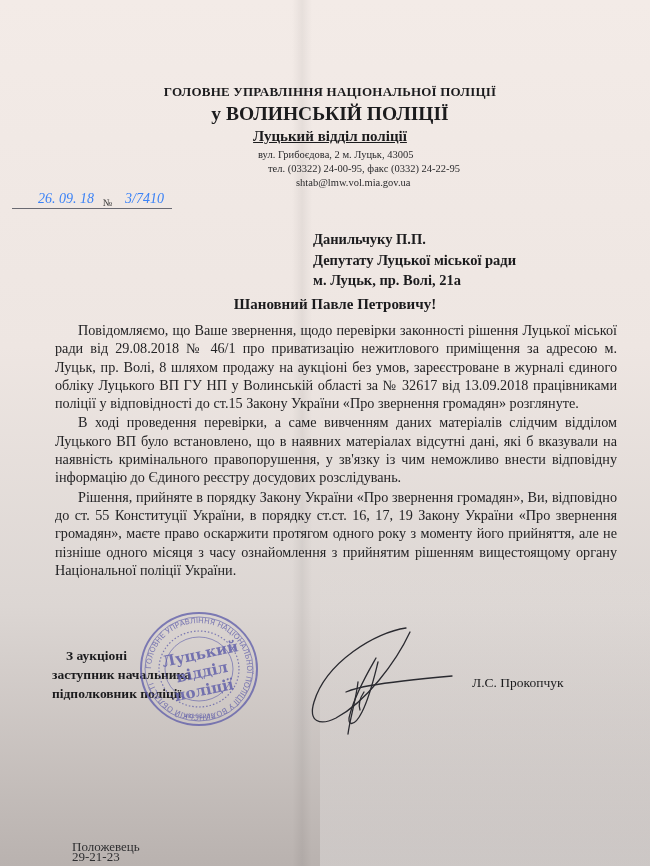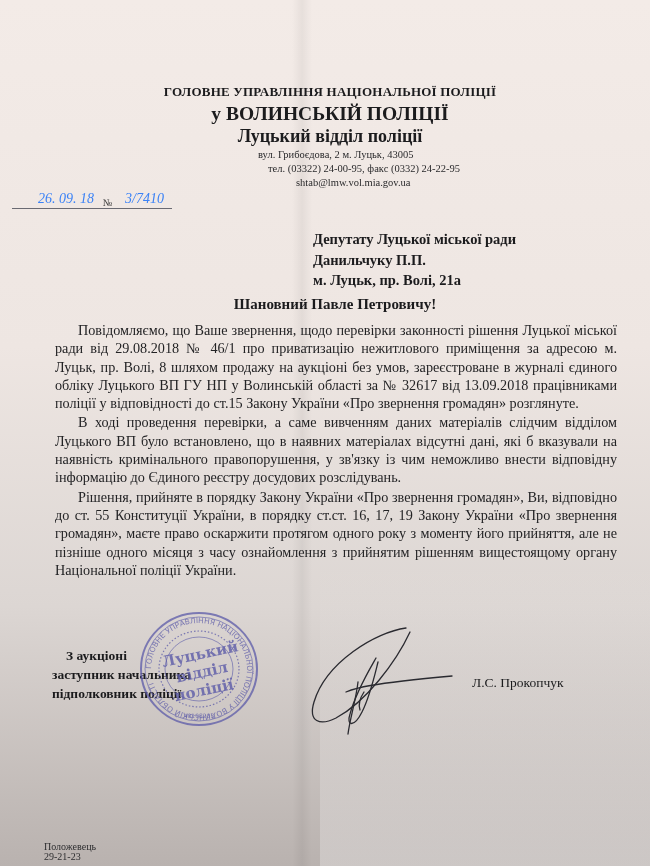--- a/index.html
+++ b/index.html
@@ -22,7 +22,7 @@
     .header { position: absolute; top: 80px; left: 0; width: 650px; text-align: center; }
     .h1 { font-weight: bold; font-size: 13px; letter-spacing: 0.2px; line-height: 23px; margin-left: 10px; }
     .h2 { font-weight: bold; font-size: 19.5px; line-height: 22px; margin-left: 10px; }
-    .h3 { font-weight: bold; font-size: 18px; line-height: 22px; margin-left: 10px; }
+    .h3 { font-weight: bold; font-size: 15px; line-height: 22px; margin-left: 10px; text-decoration: underline; }
     .contact { position: absolute; left: 0; width: 650px; font-size: 10.5px; line-height: 14px; color: #2a2a2c; }
     .contact .line { position: absolute; white-space: nowrap; }
 

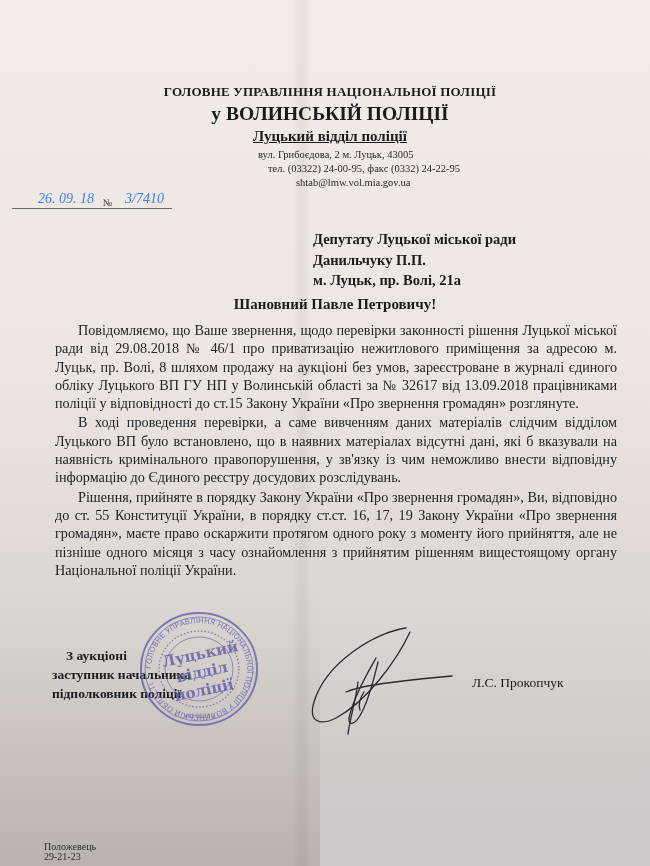--- a/index.html
+++ b/index.html
@@ -74,8 +74,8 @@
 </div>
 
 <div class="addressee">
+  <div>Данильчуку П.П.</div>
   <div>Депутату Луцької міської ради</div>
-  <div>Данильчуку П.П.</div>
   <div>м. Луцьк, пр. Волі, 21а</div>
 </div>
 

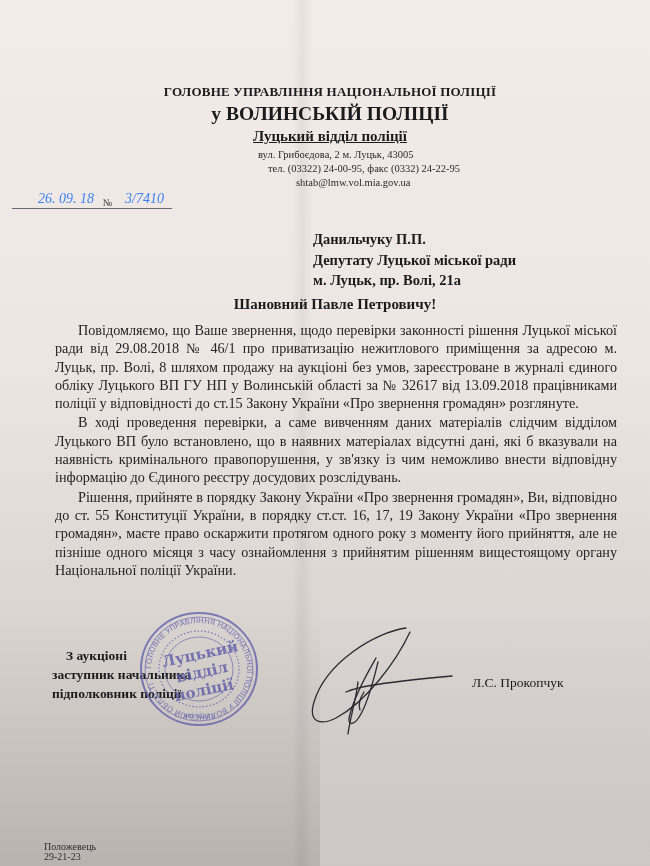--- a/index.html
+++ b/index.html
@@ -46,7 +46,7 @@
     .signature { position: absolute; top: 622px; left: 306px; width: 160px; height: 120px; }
     .signer { position: absolute; top: 675px; left: 472px; font-weight: normal; font-size: 13.5px; }
 
-    .footer { position: absolute; top: 842px; left: 44px; font-size: 10px; line-height: 10px; color: #2e2e30; }
+    .footer { position: absolute; top: 842px; left: 72px; font-size: 13px; line-height: 10px; color: #2e2e30; }
   </style>
 </head>
 <body>

